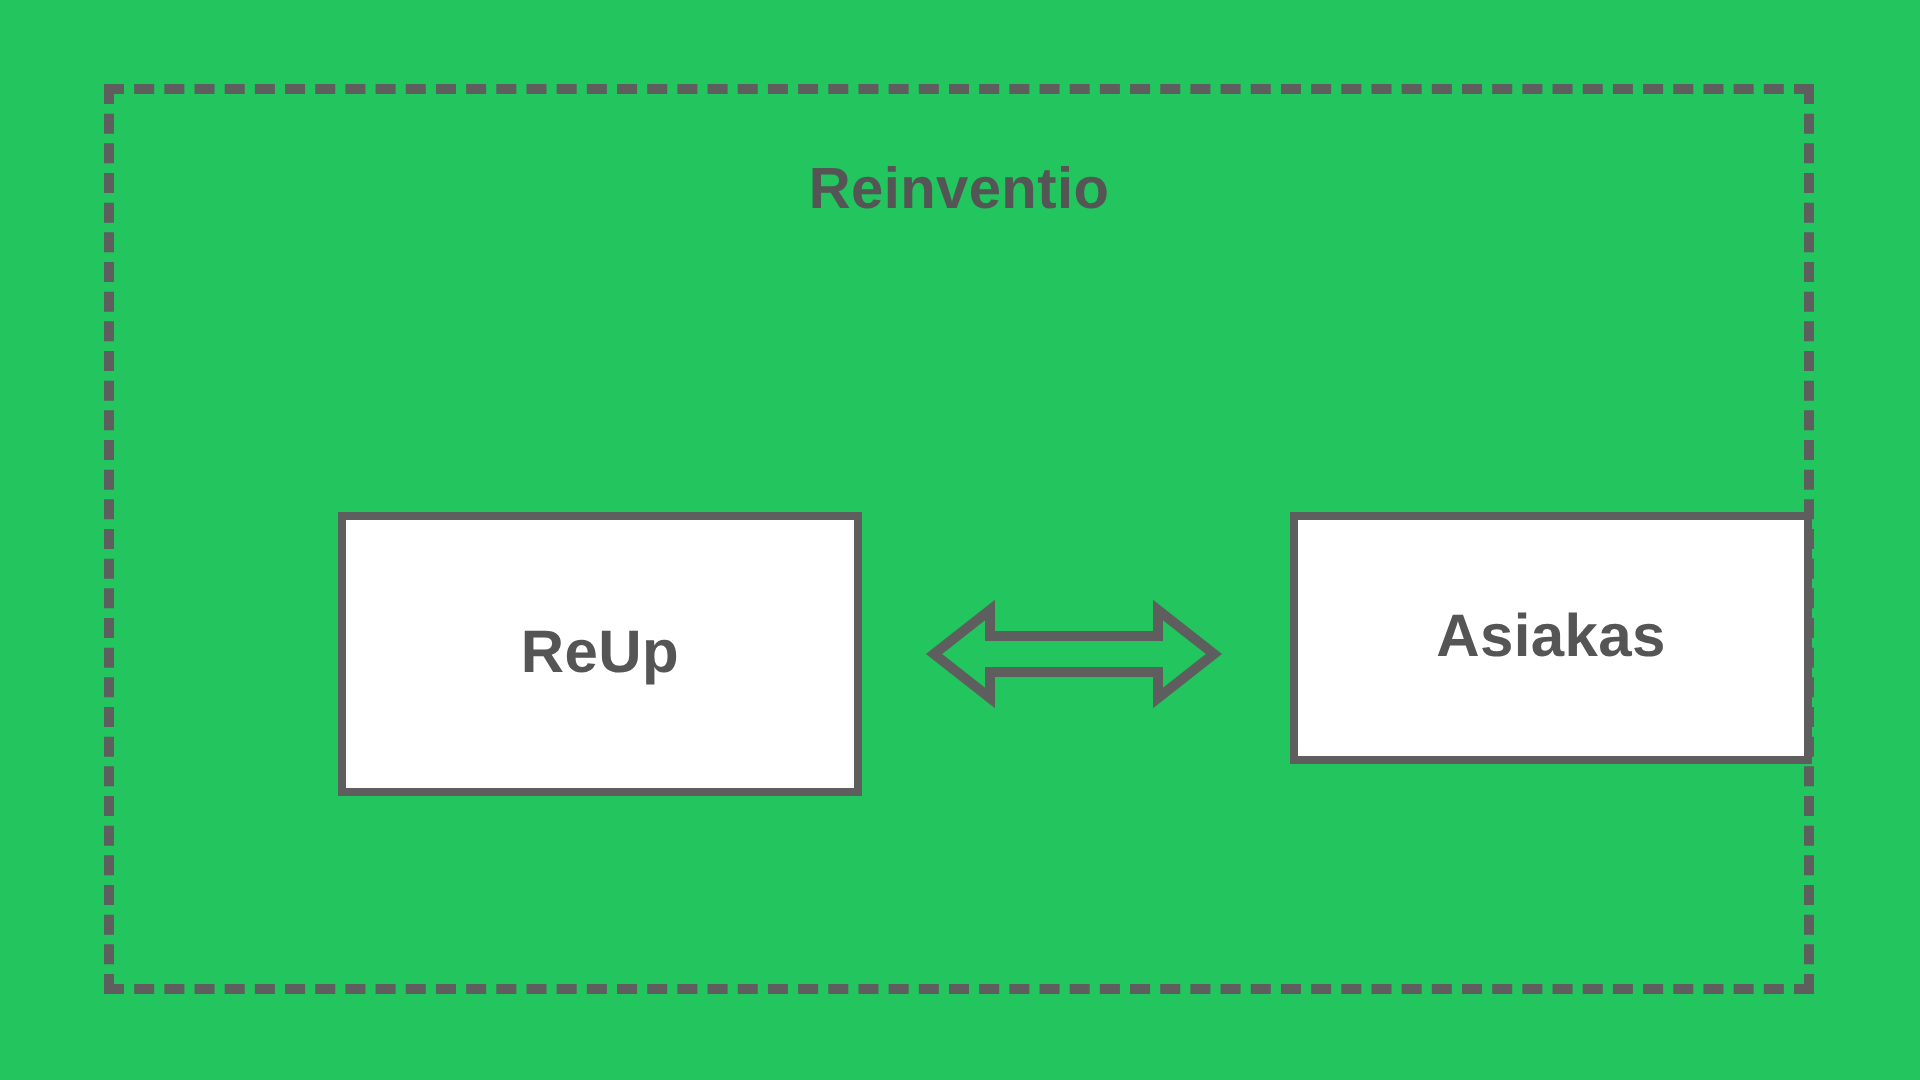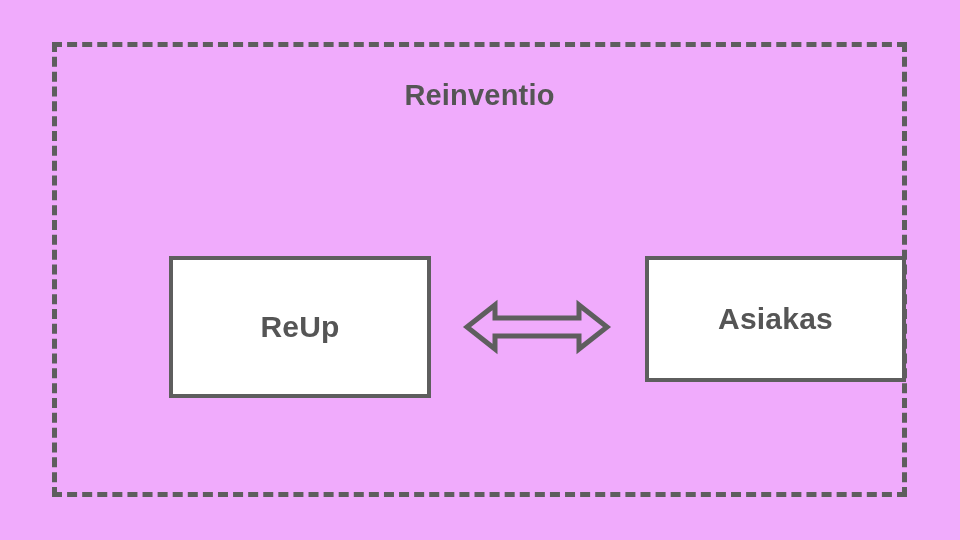--- a/index.html
+++ b/index.html
@@ -18,7 +18,7 @@
     position: relative;
     width: 960px;
     height: 540px;
-    background: #f0abfc;
+    background: #22c55e;
   }
 
   

